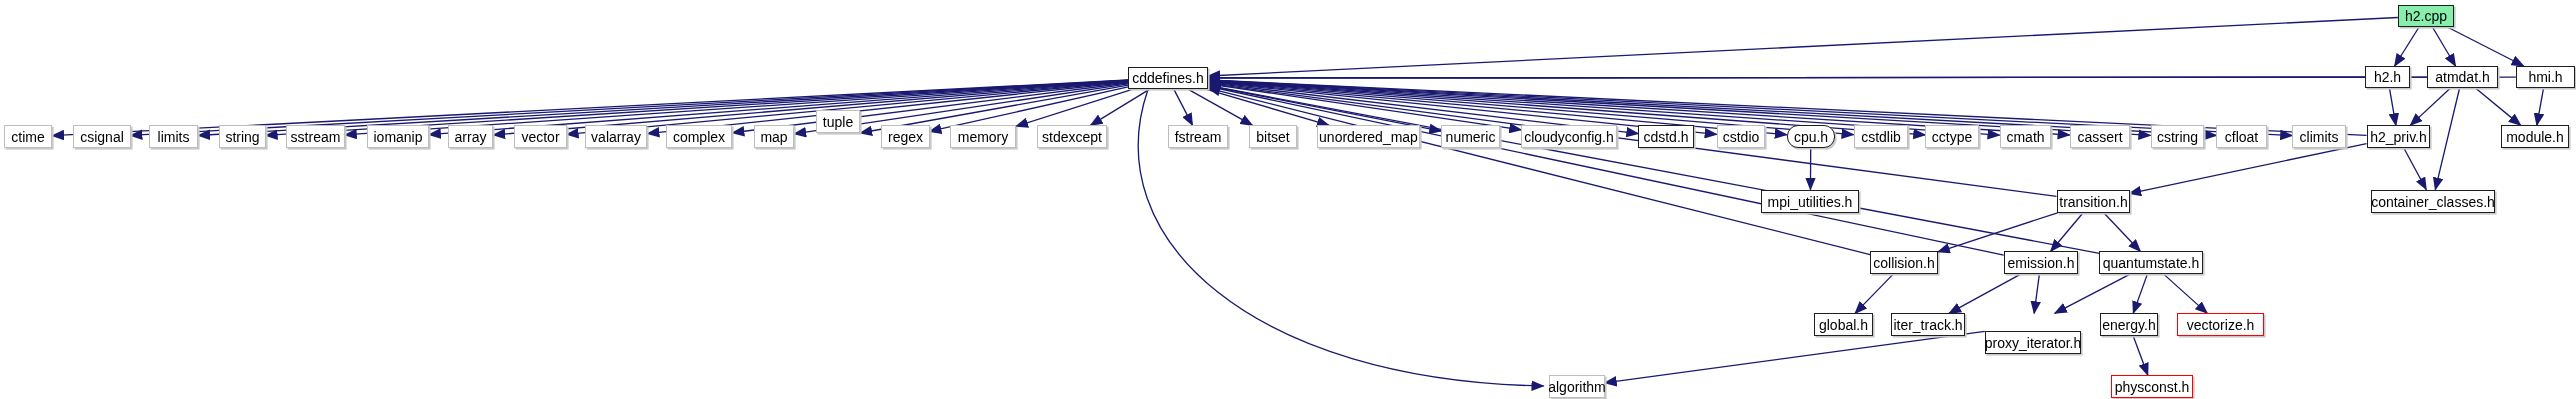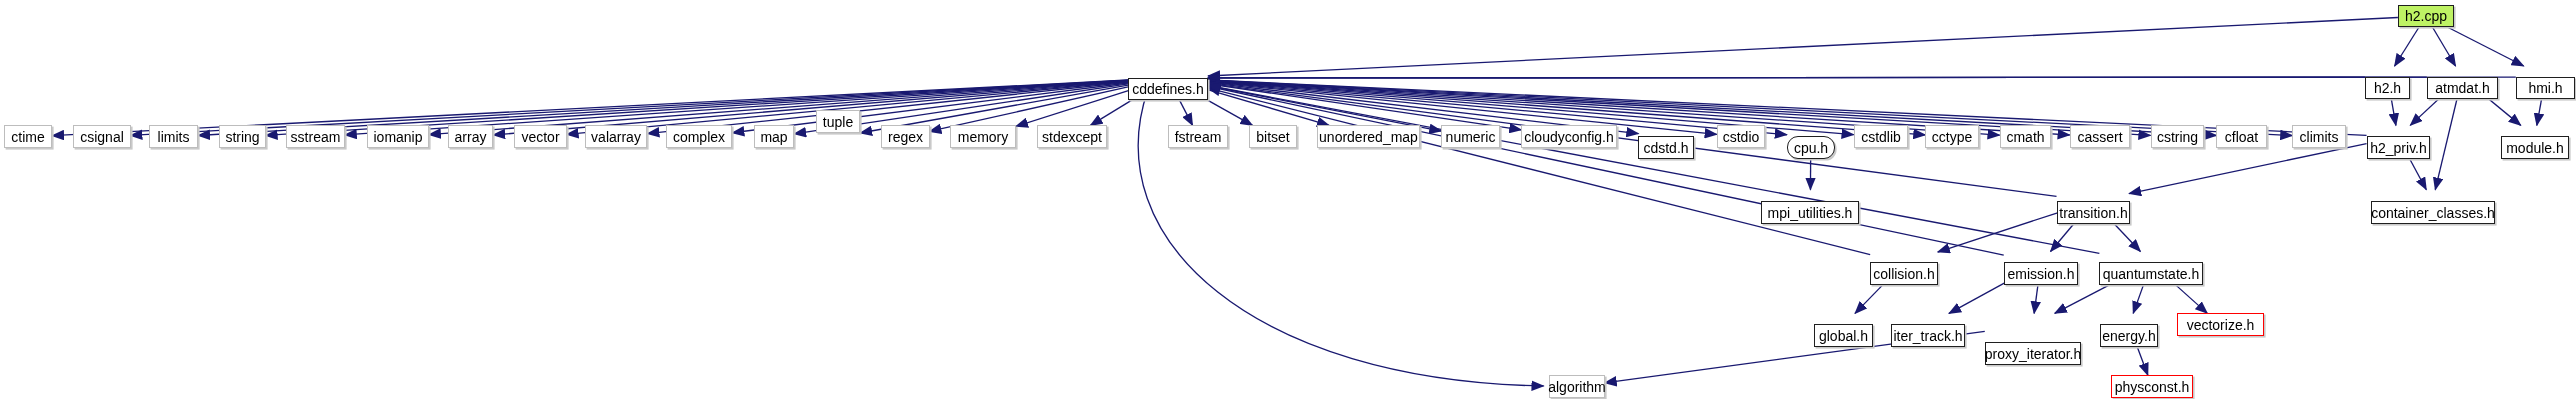--- a/index.html
+++ b/index.html
@@ -12,7 +12,7 @@
   .node.plain{border:1.6px solid #bdbdbd;}
   .node.linked{border:1.6px solid #1f1f1f;cursor:pointer;margin-top:11px;}
   .node.alert{border:1.6px solid #ff0000;cursor:pointer;}
-  .node.main{border:1.6px solid #1f1f1f;background:#bef264;}
+  .node.main{border:1.6px solid #1f1f1f;background:#86efac;}
 </style>
 </head>
 <body>

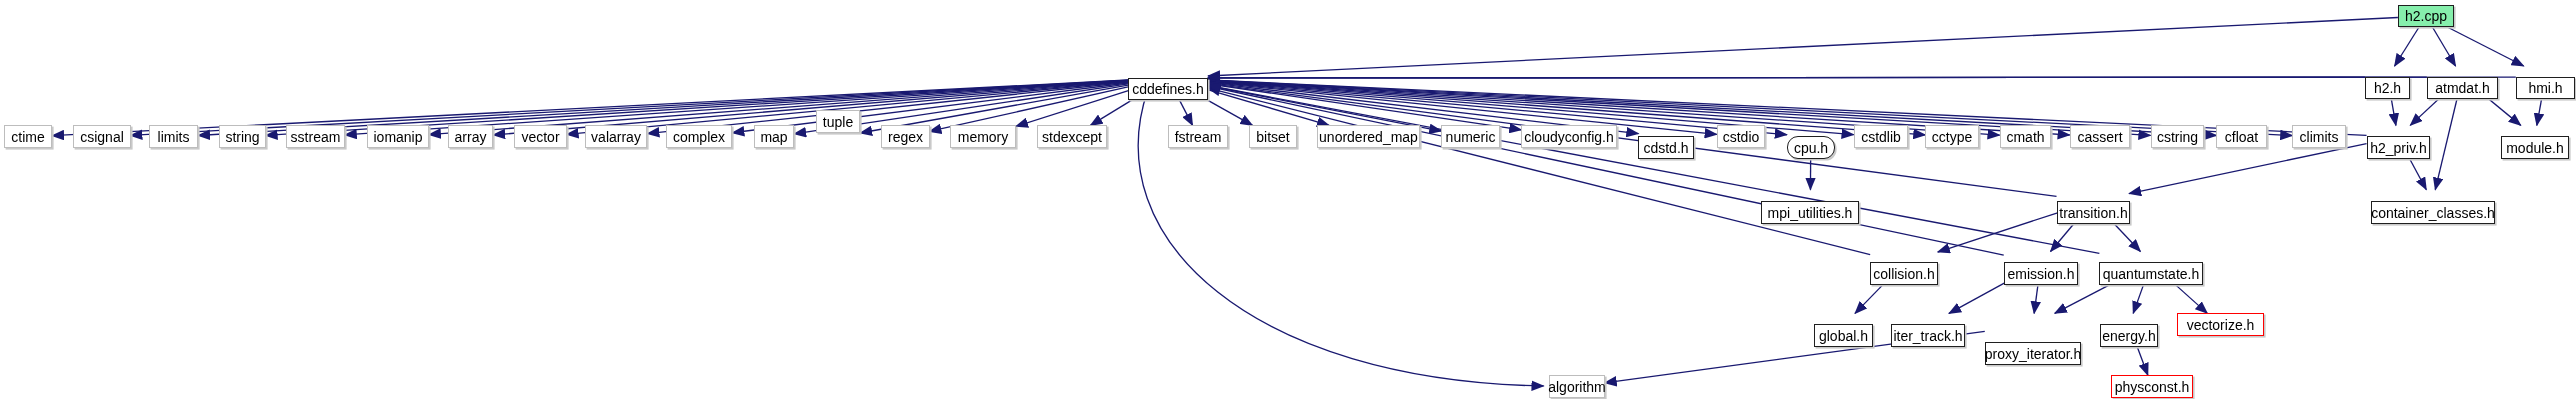--- a/index.html
+++ b/index.html
@@ -10,7 +10,7 @@
         background:#ffffff;color:#000;font-size:14px;white-space:nowrap;
         box-shadow:1.6px 1.6px 0 #c9c9c9;box-sizing:border-box;z-index:2;}
   .node.plain{border:1.6px solid #bdbdbd;}
-  .node.linked{border:1.6px solid #1f1f1f;cursor:pointer;margin-top:11px;}
+  .node.linked{border:1.6px solid #1f1f1f;cursor:pointer;}
   .node.alert{border:1.6px solid #ff0000;cursor:pointer;}
   .node.main{border:1.6px solid #1f1f1f;background:#86efac;}
 </style>

